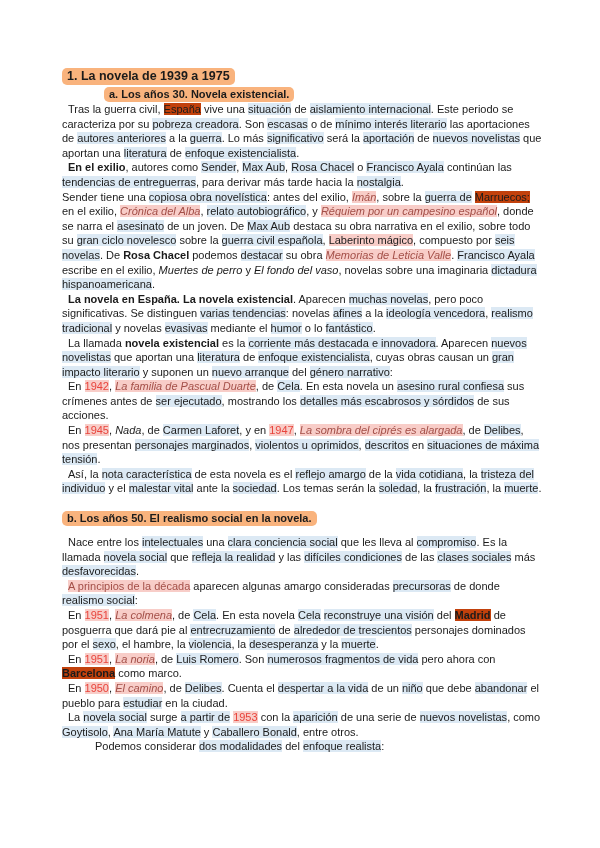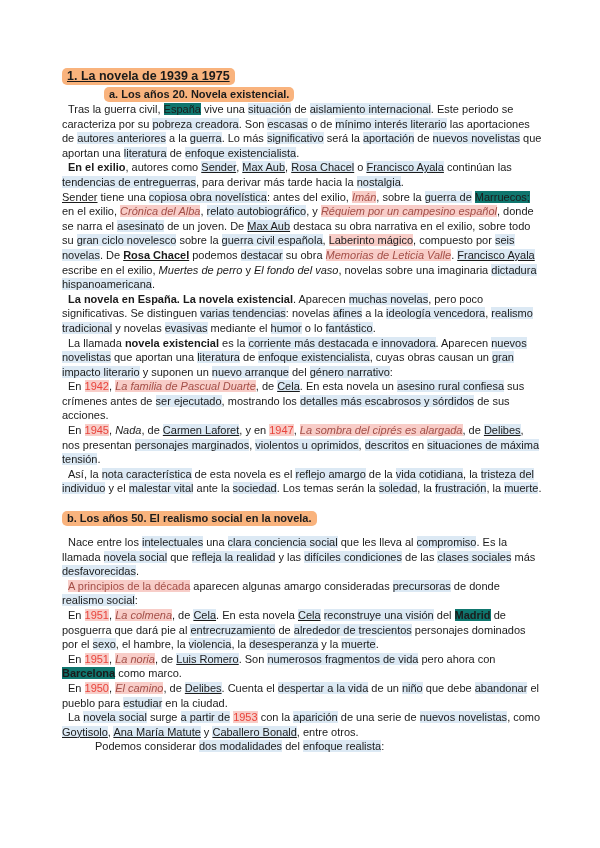--- a/index.html
+++ b/index.html
@@ -35,7 +35,7 @@
   
   .s-b{font-weight:bold;}
   .s-i{font-style:italic;}
-  .s-u{text-decoration:underline;}
+  .s-u{}
   .s-red{color:#e8443c;}
   .s-maroon{color:#a34f48;margin-top:13px;}
   .s-hl-orange{background:#f9b37d;border-radius:5px;padding:1px 5px 2px 5px;}

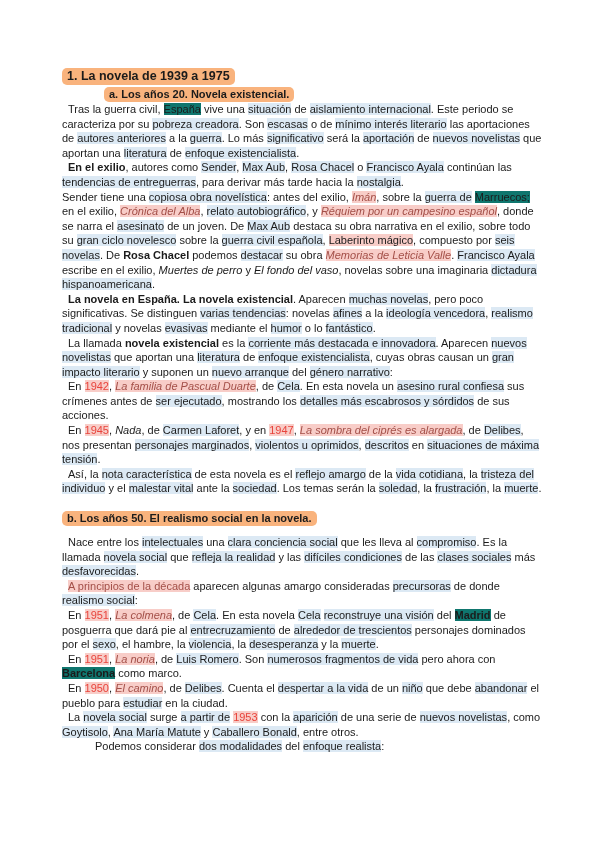--- a/index.html
+++ b/index.html
@@ -49,7 +49,7 @@
 <div class="page">
   <div id="doc">
       <div class="blk h1"><span class="s-b s-u s-hl-orange">1. La novela de 1939 a 1975</span></div>
-      <div class="blk h2"><span class="s-b s-hl-orange">a. Los años 20. Novela existencial.</span></div>
+      <div class="blk h2"><span class="s-b s-hl-orange">a. Los años 30. Novela existencial.</span></div>
       <div class="blk p"><span class="">Tras la guerra civil, </span><span class="s-hl-green">España</span><span class=""> vive una </span><span class="s-hl-blue">situación</span><span class=""> de </span><span class="s-hl-blue">aislamiento internacional</span><span class="">. Este periodo se caracteriza por su </span><span class="s-hl-blue">pobreza creadora</span><span class="">. Son </span><span class="s-hl-blue">escasas</span><span class=""> o de </span><span class="s-hl-blue">mínimo interés literario</span><span class=""> las aportaciones de </span><span class="s-hl-blue">autores anteriores</span><span class=""> a la </span><span class="s-hl-blue">guerra</span><span class="">. Lo más </span><span class="s-hl-blue">significativo</span><span class=""> será la </span><span class="s-hl-blue">aportación</span><span class=""> de </span><span class="s-hl-blue">nuevos novelistas</span><span class=""> que aportan una </span><span class="s-hl-blue">literatura</span><span class=""> de </span><span class="s-hl-blue">enfoque existencialista</span><span class="">.</span></div>
       <div class="blk p"><span class="s-b">En el exilio</span><span class="">, autores como </span><span class="s-u s-hl-blue">Sender</span><span class="">, </span><span class="s-u s-hl-blue">Max Aub</span><span class="">, </span><span class="s-u s-hl-blue">Rosa Chacel</span><span class=""> o </span><span class="s-u s-hl-blue">Francisco Ayala</span><span class=""> continúan las </span><span class="s-hl-blue">tendencias de entreguerras</span><span class="">, para derivar más tarde hacia la </span><span class="s-hl-blue">nostalgia</span><span class="">.</span></div>
       <div class="blk p p0"><span class="s-u">Sender</span><span class=""> tiene una </span><span class="s-hl-blue">copiosa obra novelística</span><span class="">: antes del exilio, </span><span class="s-i s-maroon s-hl-pink">Imán</span><span class="">, sobre la </span><span class="s-hl-blue">guerra de</span><span class=""> </span><span class="s-hl-green">Marruecos;</span><span class=""> en el exilio, </span><span class="s-i s-maroon s-hl-pink">Crónica del Alba</span><span class="">, </span><span class="s-hl-blue">relato autobiográfico</span><span class="">, y </span><span class="s-i s-maroon s-hl-pink">Réquiem por un campesino español</span><span class="">, donde se narra el </span><span class="s-hl-blue">asesinato</span><span class=""> de un joven. De </span><span class="s-u s-hl-blue">Max Aub</span><span class=""> destaca su obra narrativa en el exilio, sobre todo su </span><span class="s-hl-blue">gran ciclo novelesco</span><span class=""> sobre la </span><span class="s-hl-blue">guerra civil española</span><span class="">, </span><span class="s-hl-pink">Laberinto mágico</span><span class="">, compuesto por </span><span class="s-hl-blue">seis novelas</span><span class="">. De </span><span class="s-b s-u">Rosa Chacel</span><span class=""> podemos </span><span class="s-hl-blue">destacar</span><span class=""> su obra </span><span class="s-i s-maroon s-hl-pink">Memorias de Leticia Valle</span><span class="">. </span><span class="s-u s-hl-blue">Francisco Ayala</span><span class=""> escribe en el exilio, </span><span class="s-i">Muertes de perro</span><span class=""> y </span><span class="s-i">El fondo del vaso</span><span class="">, novelas sobre una imaginaria </span><span class="s-hl-blue">dictadura hispanoamericana</span><span class="">.</span></div>

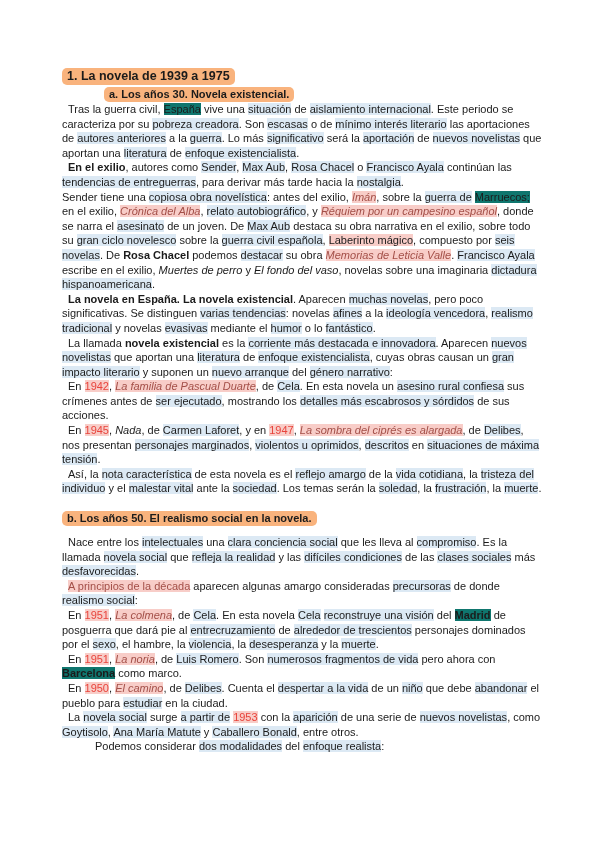--- a/index.html
+++ b/index.html
@@ -41,7 +41,7 @@
   .s-hl-orange{background:#f9b37d;border-radius:5px;padding:1px 5px 2px 5px;}
   .s-hl-pink{background:#f8cdc8;}
   .s-hl-blue{background:#dce9f4;}
-  .s-hl-green{background:#0f766e;}
+  .s-hl-green{background:#c2410c;}
 </style>
 </head>
 <body>

